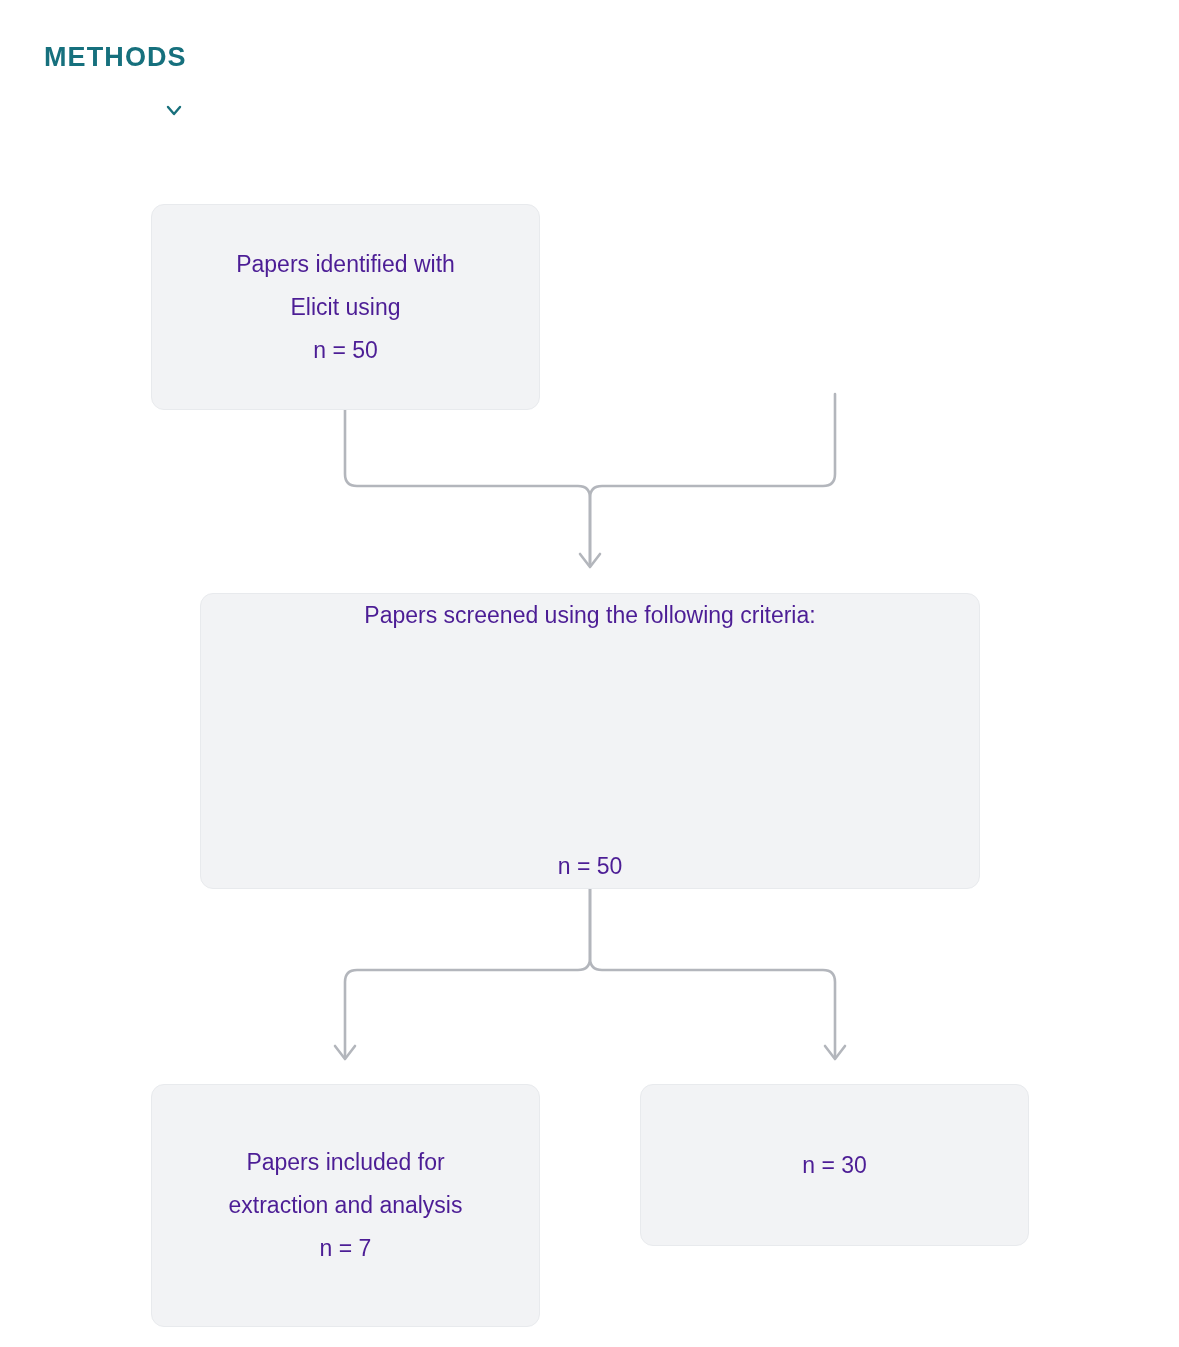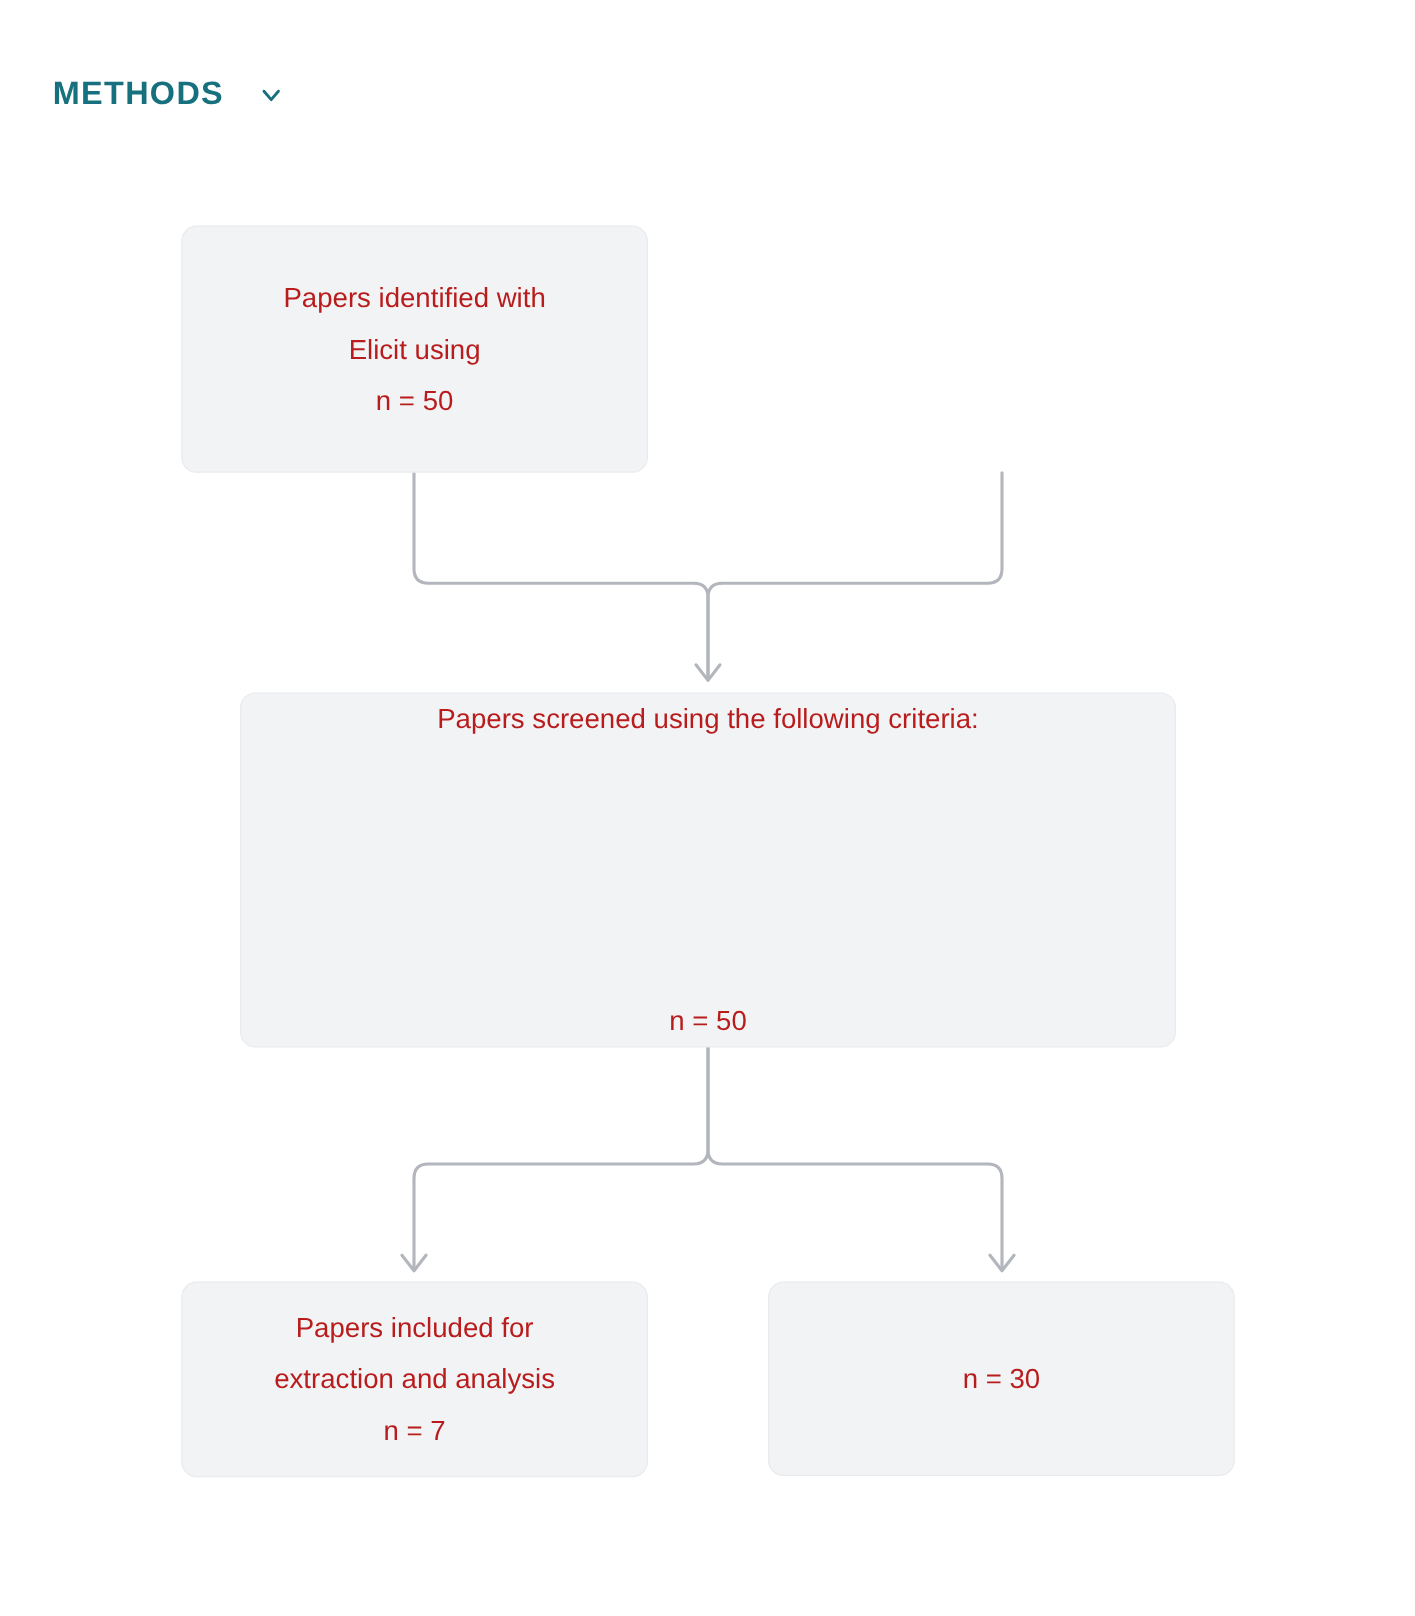--- a/index.html
+++ b/index.html
@@ -29,6 +29,7 @@
     gap: 26px;
     height: 48px;
     cursor: pointer;
+    flex-direction: column;
   }
   .section-title {
     font-size: 27px;

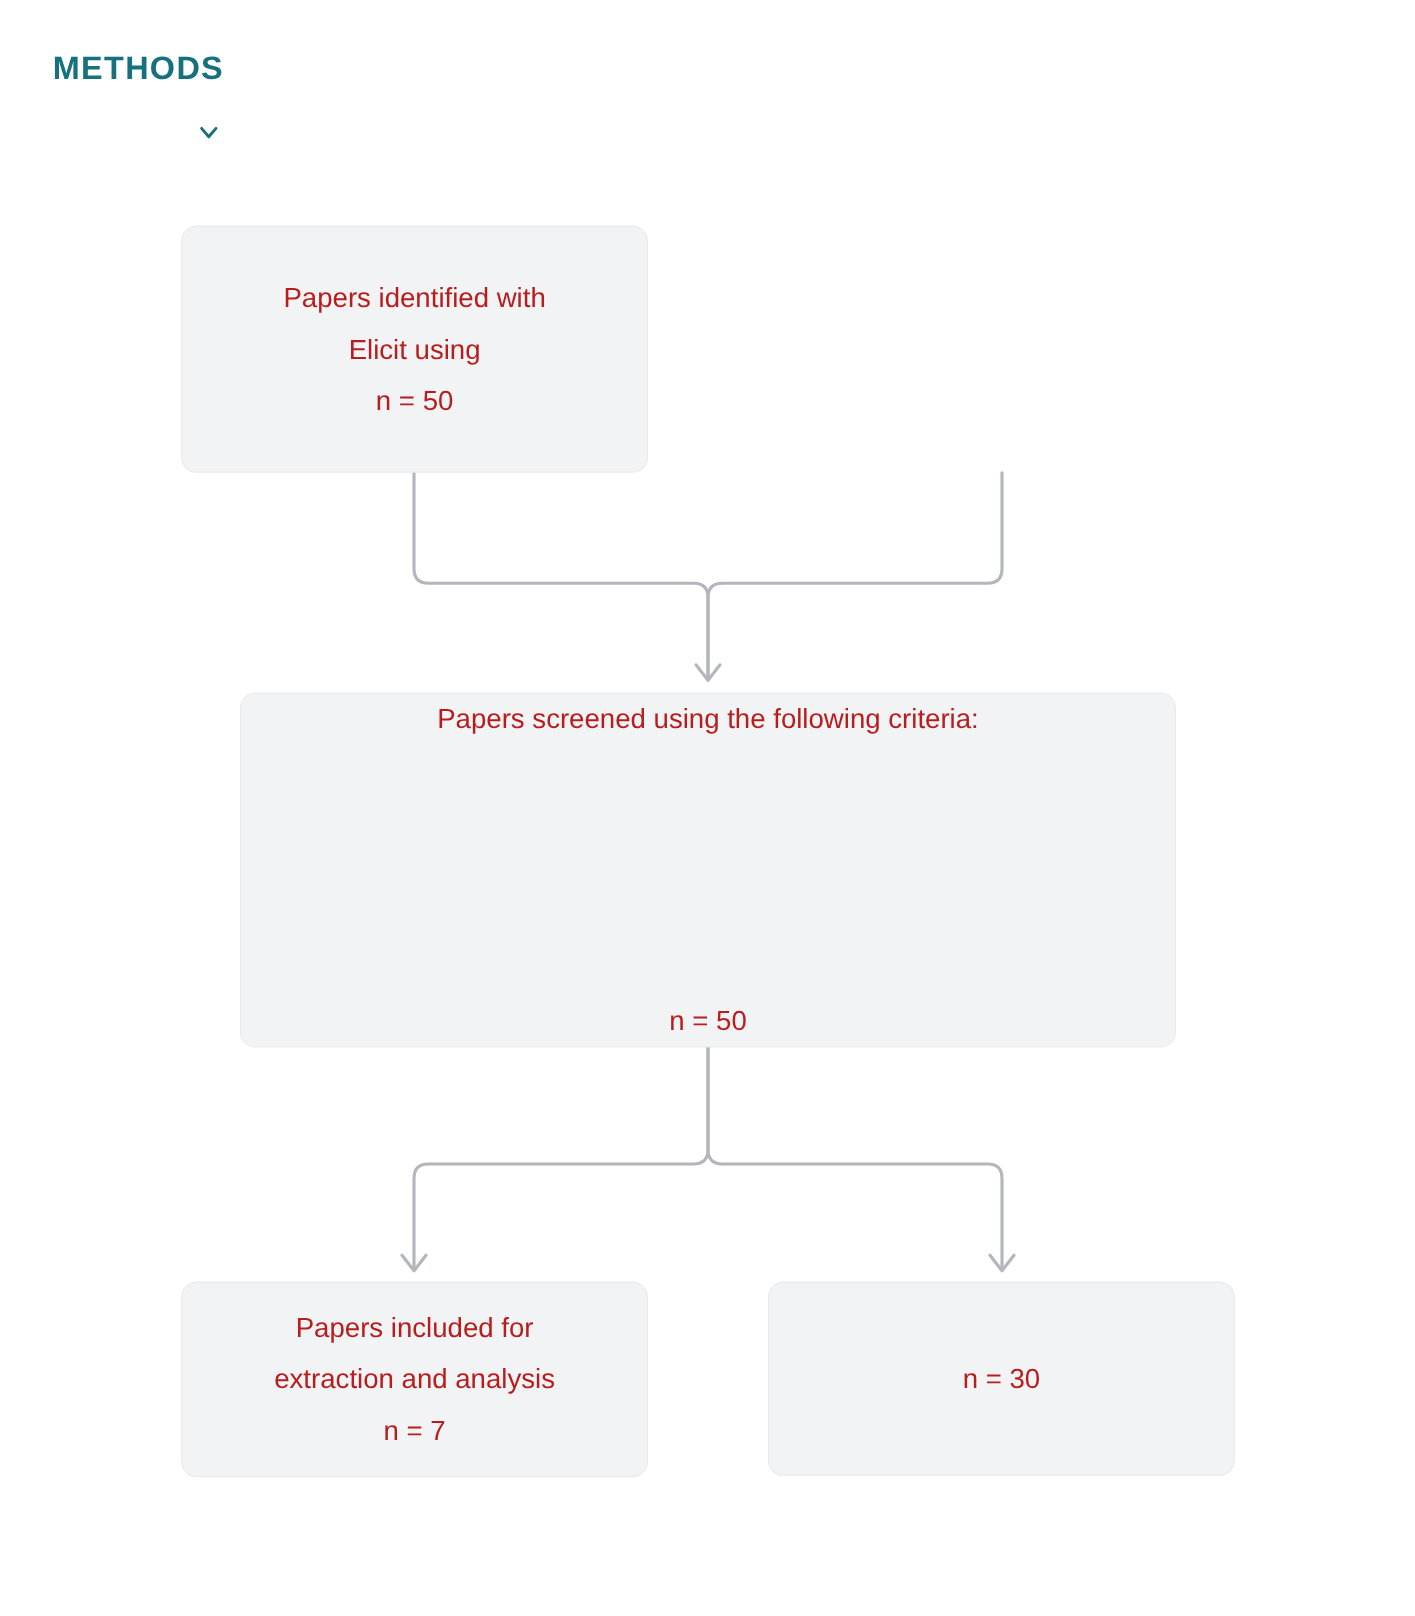--- a/index.html
+++ b/index.html
@@ -75,10 +75,11 @@
     align-items: center;
     justify-content: center;
     text-align: center;
-    color: #b91c1c;
+    color: #4c1d95;
     font-size: 23px;
     line-height: 43px;
     padding: 0 16px;
+    margin-top: 16px;
   }
   .node .line { display: block; white-space: nowrap; }
   .node .count { display: block; white-space: nowrap; }

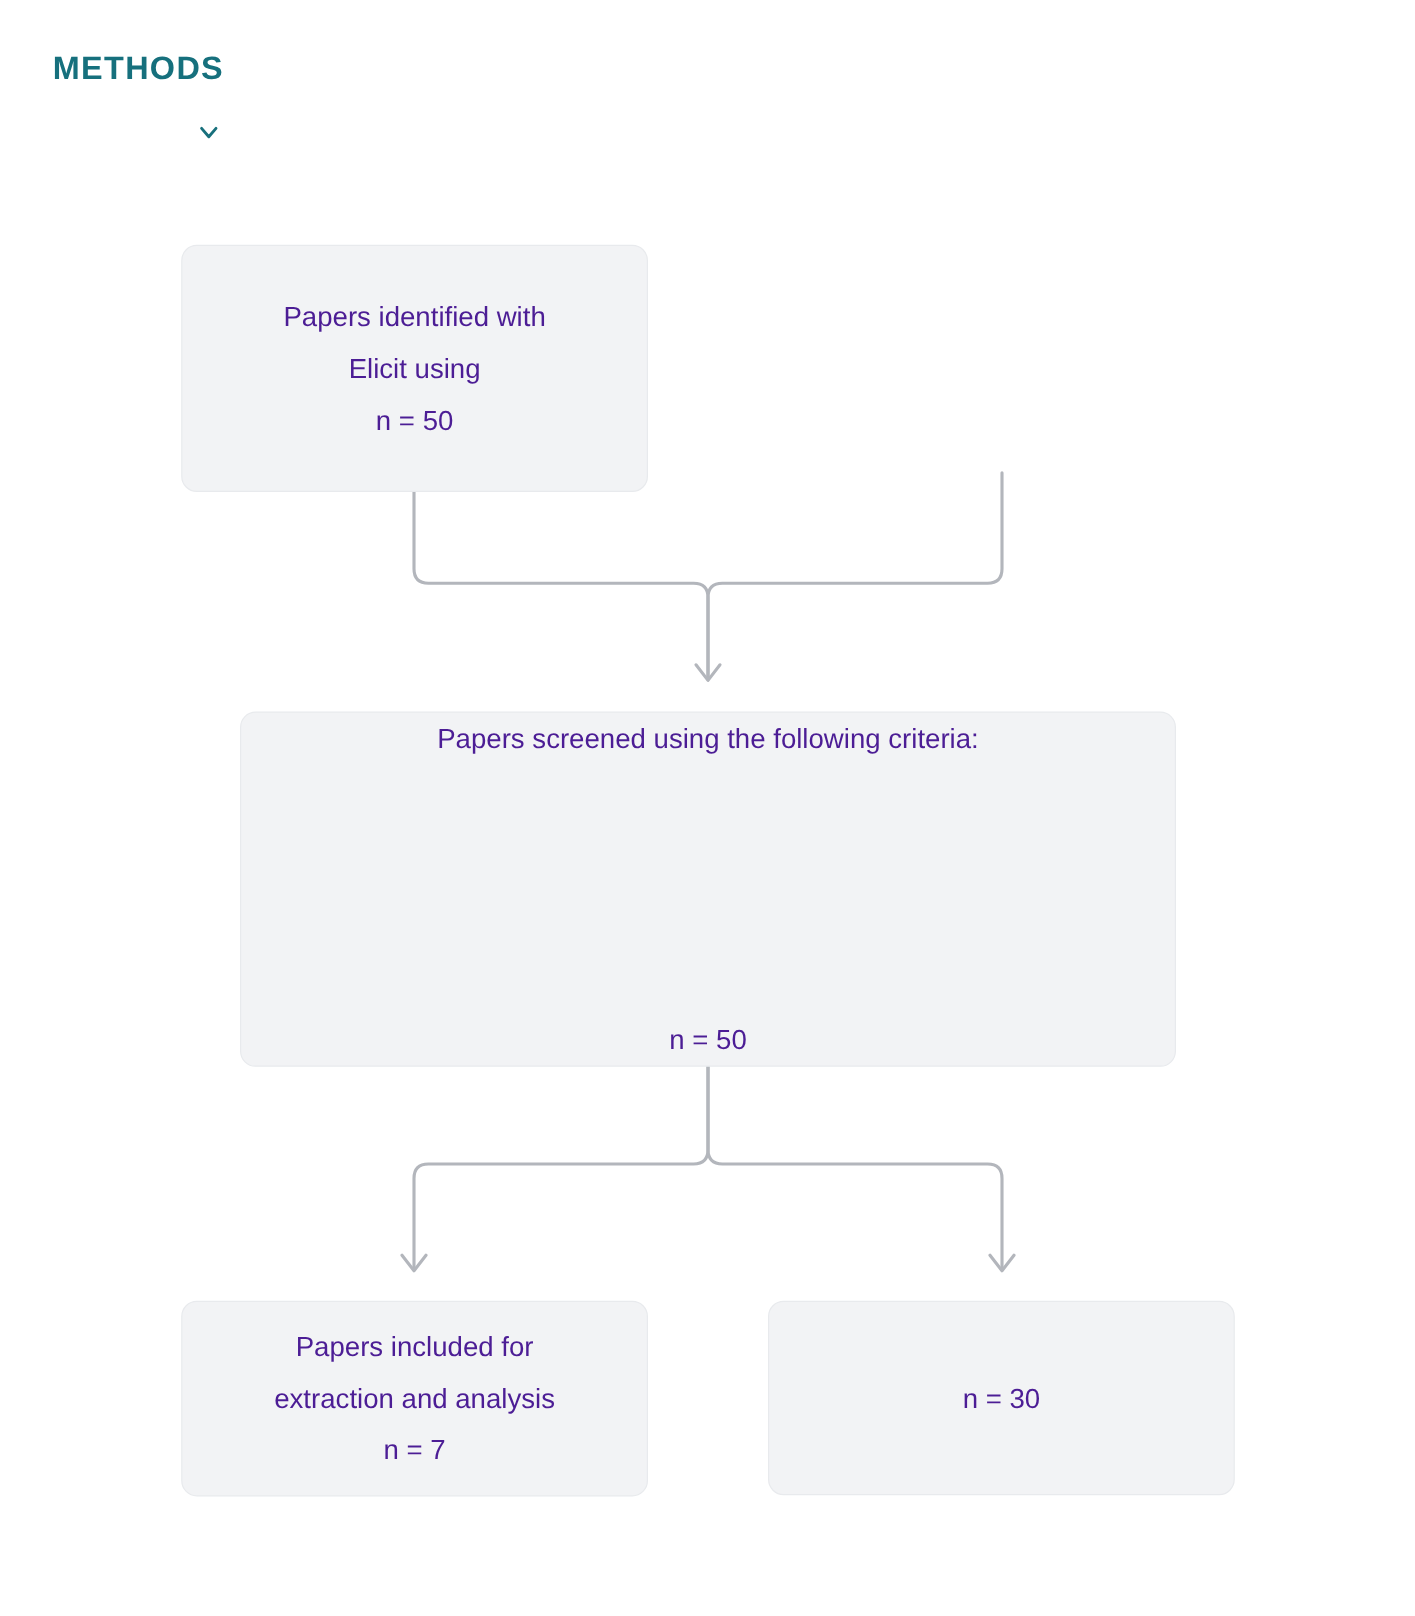--- a/index.html
+++ b/index.html
@@ -89,7 +89,7 @@
   #node-uploaded    { left: 640px; top: 188px;  width: 389px; height: 206px; }
   #node-screened    { left: 200px; top: 577px;  width: 780px; height: 296px;
                       padding: 0 28px; justify-content: space-between; }
-  #node-included    { left: 151px; top: 1068px; width: 389px; height: 163px; }
+  #node-included    { left: 151px; top: 1068px; width: 389px; height: 243px; }
   #node-screenedout { left: 640px; top: 1068px; width: 389px; height: 162px; }
 
   #node-screened .line { white-space: normal; }

